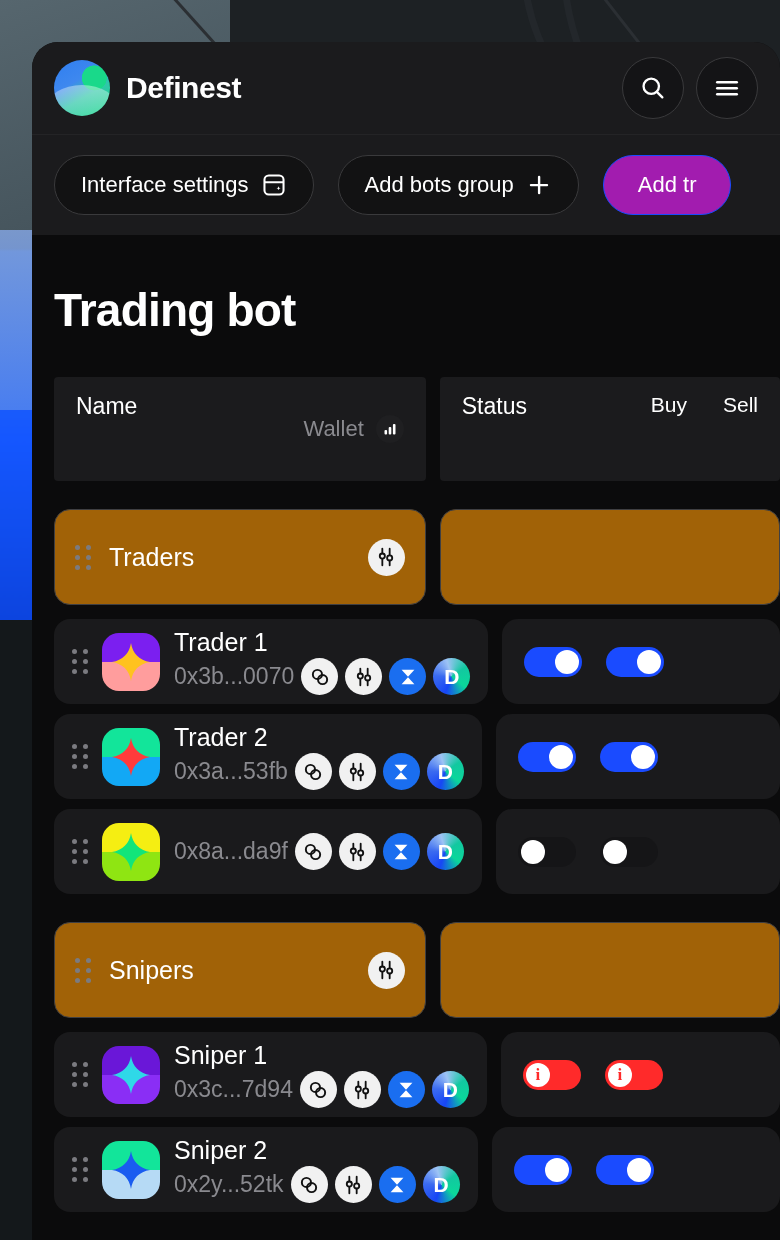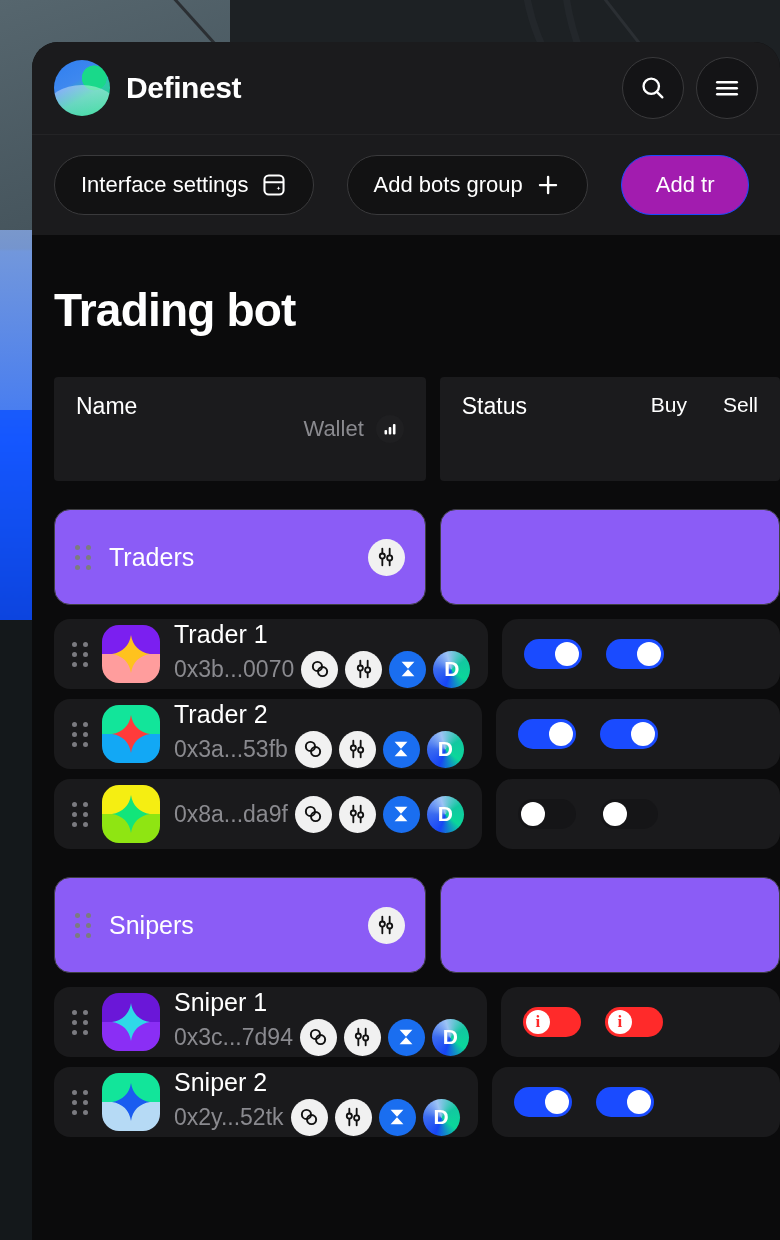--- a/index.html
+++ b/index.html
@@ -71,7 +71,7 @@
   
   .action-bar {
     height: 100px; background: #1b1b1d;
-    display: flex; align-items: center; gap: 33px;
+    display: flex; align-items: center; gap: 24px;
     padding: 0 0 0 22px; white-space: nowrap;
   }
   .pill {

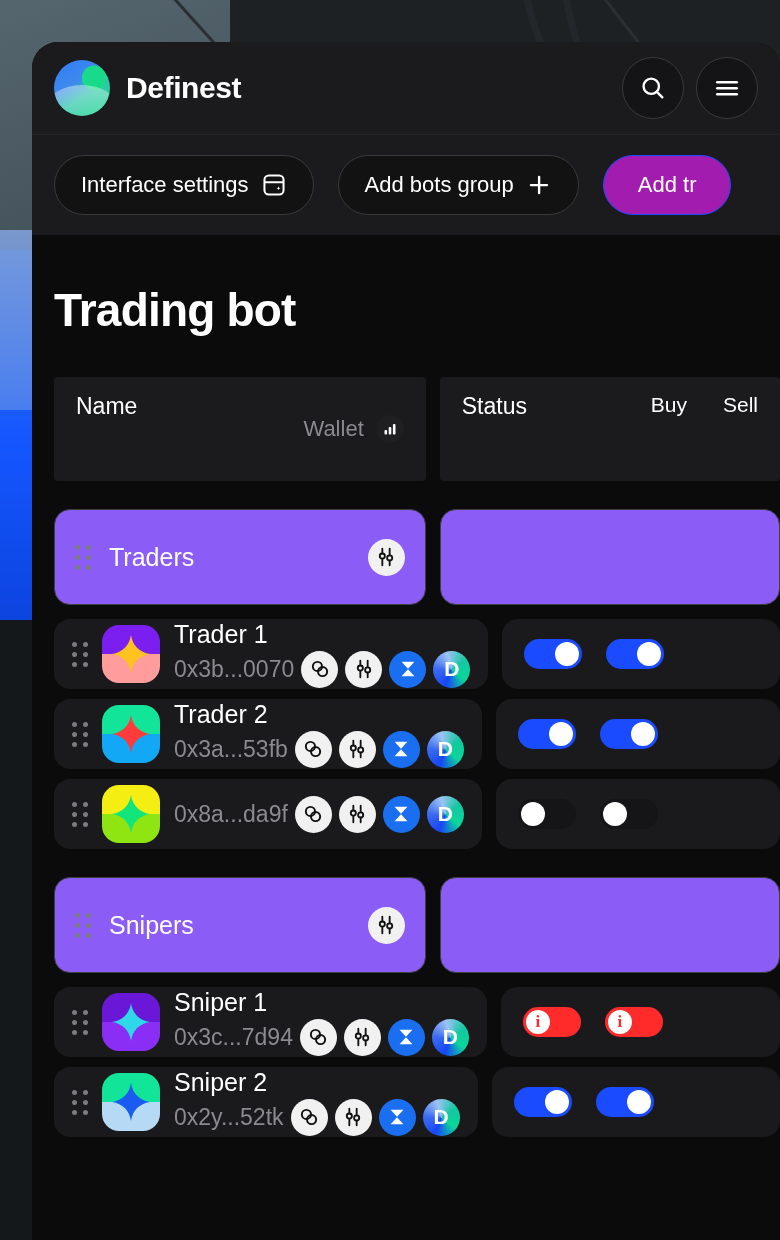--- a/index.html
+++ b/index.html
@@ -105,7 +105,7 @@
 
   .group { margin-top: 28px; display: flex; gap: 14px; }
   .group-card {
-    background: #8b5cf6; border: 1px solid #3f3f42; border-radius: 16px;
+    background: #a16207; border: 1px solid #3f3f42; border-radius: 16px;
     height: 96px; display: flex; align-items: center; padding: 0 20px;
   }
   .group-left { width: 460px; justify-content: space-between; }

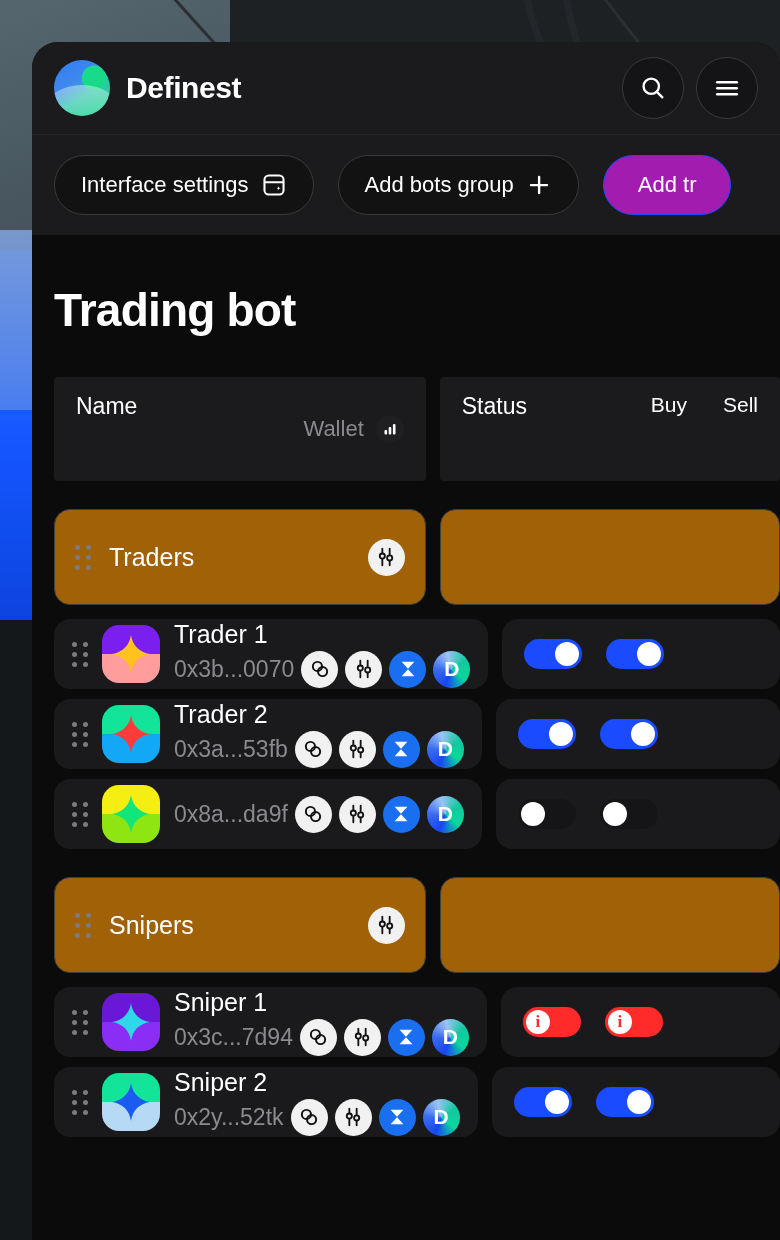--- a/index.html
+++ b/index.html
@@ -116,7 +116,7 @@
   .rows { padding-top: 4px; }
   .row { display: flex; gap: 14px; margin-top: 10px; }
   .row-card {
-    background: #1a1a1c; border-radius: 16px; height: 70px;
+    background: #1a1a1c; border-radius: 16px; height: 85px;
     display: flex; align-items: center; padding: 0 18px; gap: 14px;
   }
   .row-left { width: 460px; }

